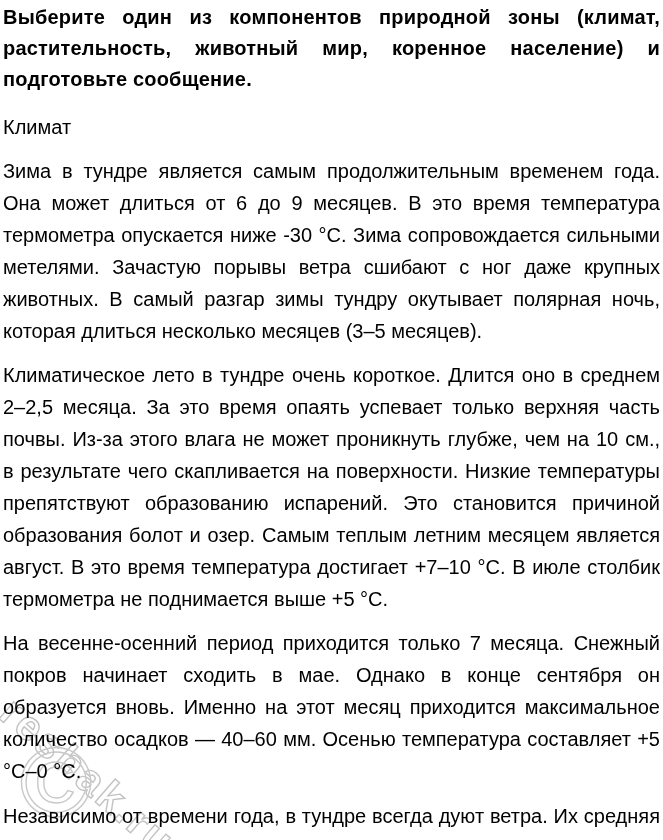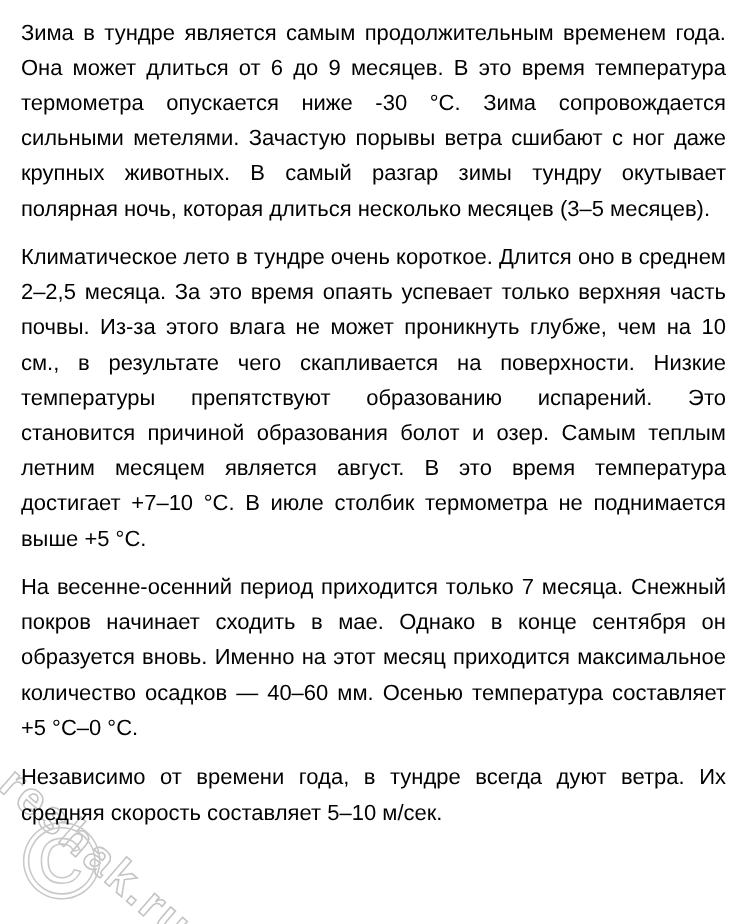--- a/index.html
+++ b/index.html
@@ -91,6 +91,7 @@
   </div>
 
   <div class="content">
+    <h1 class="task-heading">Выберите один из компонентов природной зоны (климат, растительность, животный мир, коренное население) и подготовьте сообщение.</h1>
 
 
     <p class="body-par">Зима в тундре является самым продолжительным временем года. Она может длиться от 6 до 9 месяцев. В это время температура термометра опускается ниже -30 °С. Зима сопровождается сильными метелями. Зачастую порывы ветра сшибают с ног даже крупных животных. В самый разгар зимы тундру окутывает полярная ночь, которая длиться несколько месяцев (3–5 месяцев).</p>

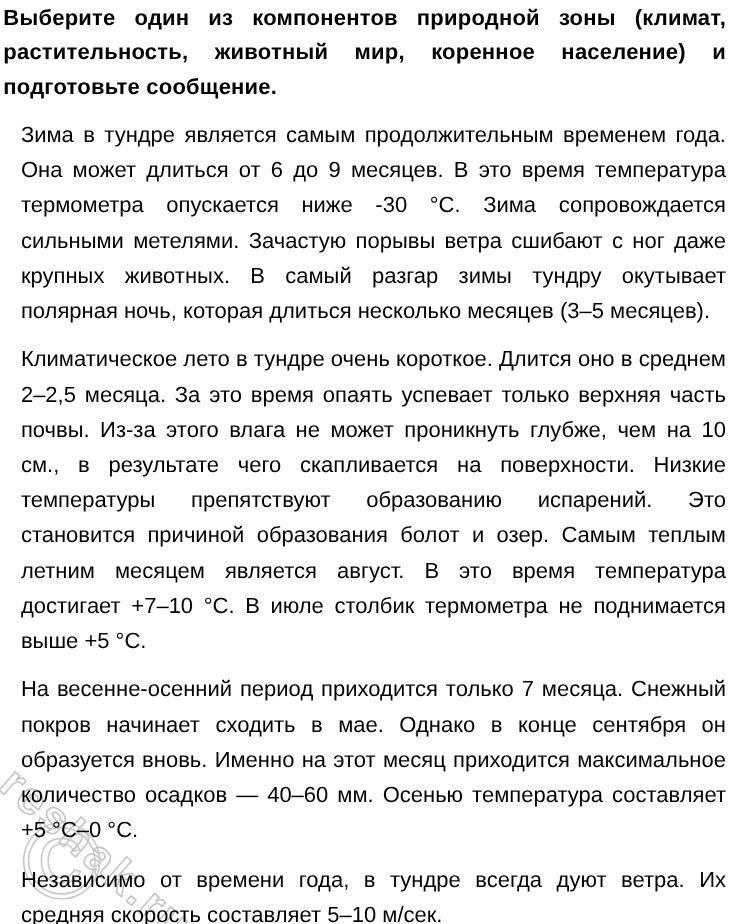--- a/index.html
+++ b/index.html
@@ -93,6 +93,7 @@
   <div class="content">
     <h1 class="task-heading">Выберите один из компонентов природной зоны (климат, растительность, животный мир, коренное население) и подготовьте сообщение.</h1>
 
+    <p class="subtitle">Климат</p>
 
     <p class="body-par">Зима в тундре является самым продолжительным временем года. Она может длиться от 6 до 9 месяцев. В это время температура термометра опускается ниже -30 °С. Зима сопровождается сильными метелями. Зачастую порывы ветра сшибают с ног даже крупных животных. В самый разгар зимы тундру окутывает полярная ночь, которая длиться несколько месяцев (3–5 месяцев).</p>
 

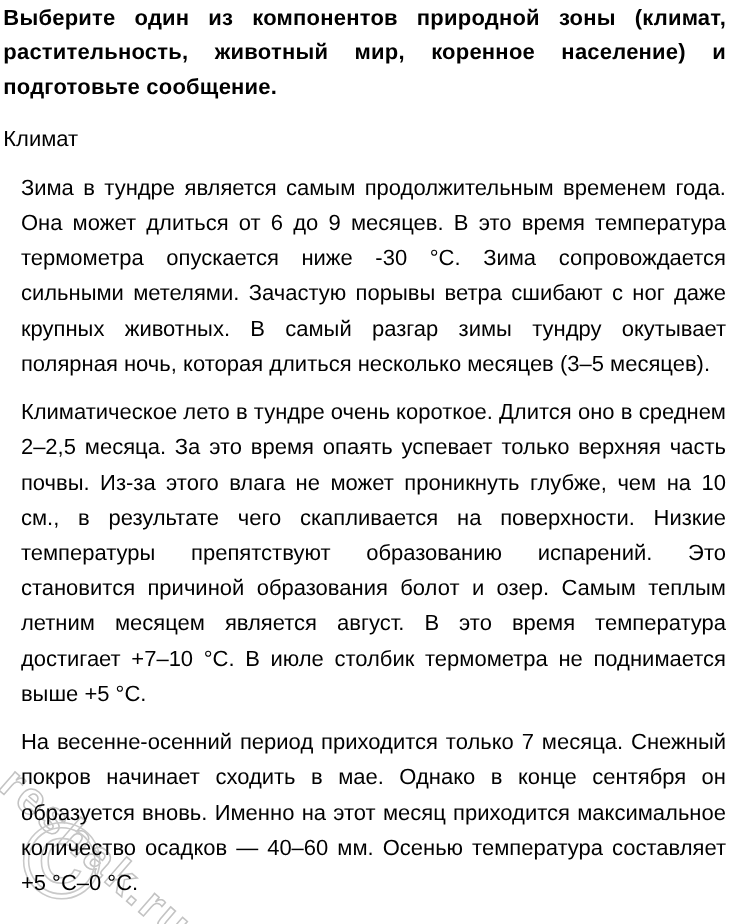--- a/index.html
+++ b/index.html
@@ -41,7 +41,7 @@
     font-size: 20px;
     font-weight: normal;
     line-height: 32px;
-    margin: 12px 0 0 16px;
+    margin: 12px 0 0 0;
     text-align: justify;
   }
   .body-par:last-child {

